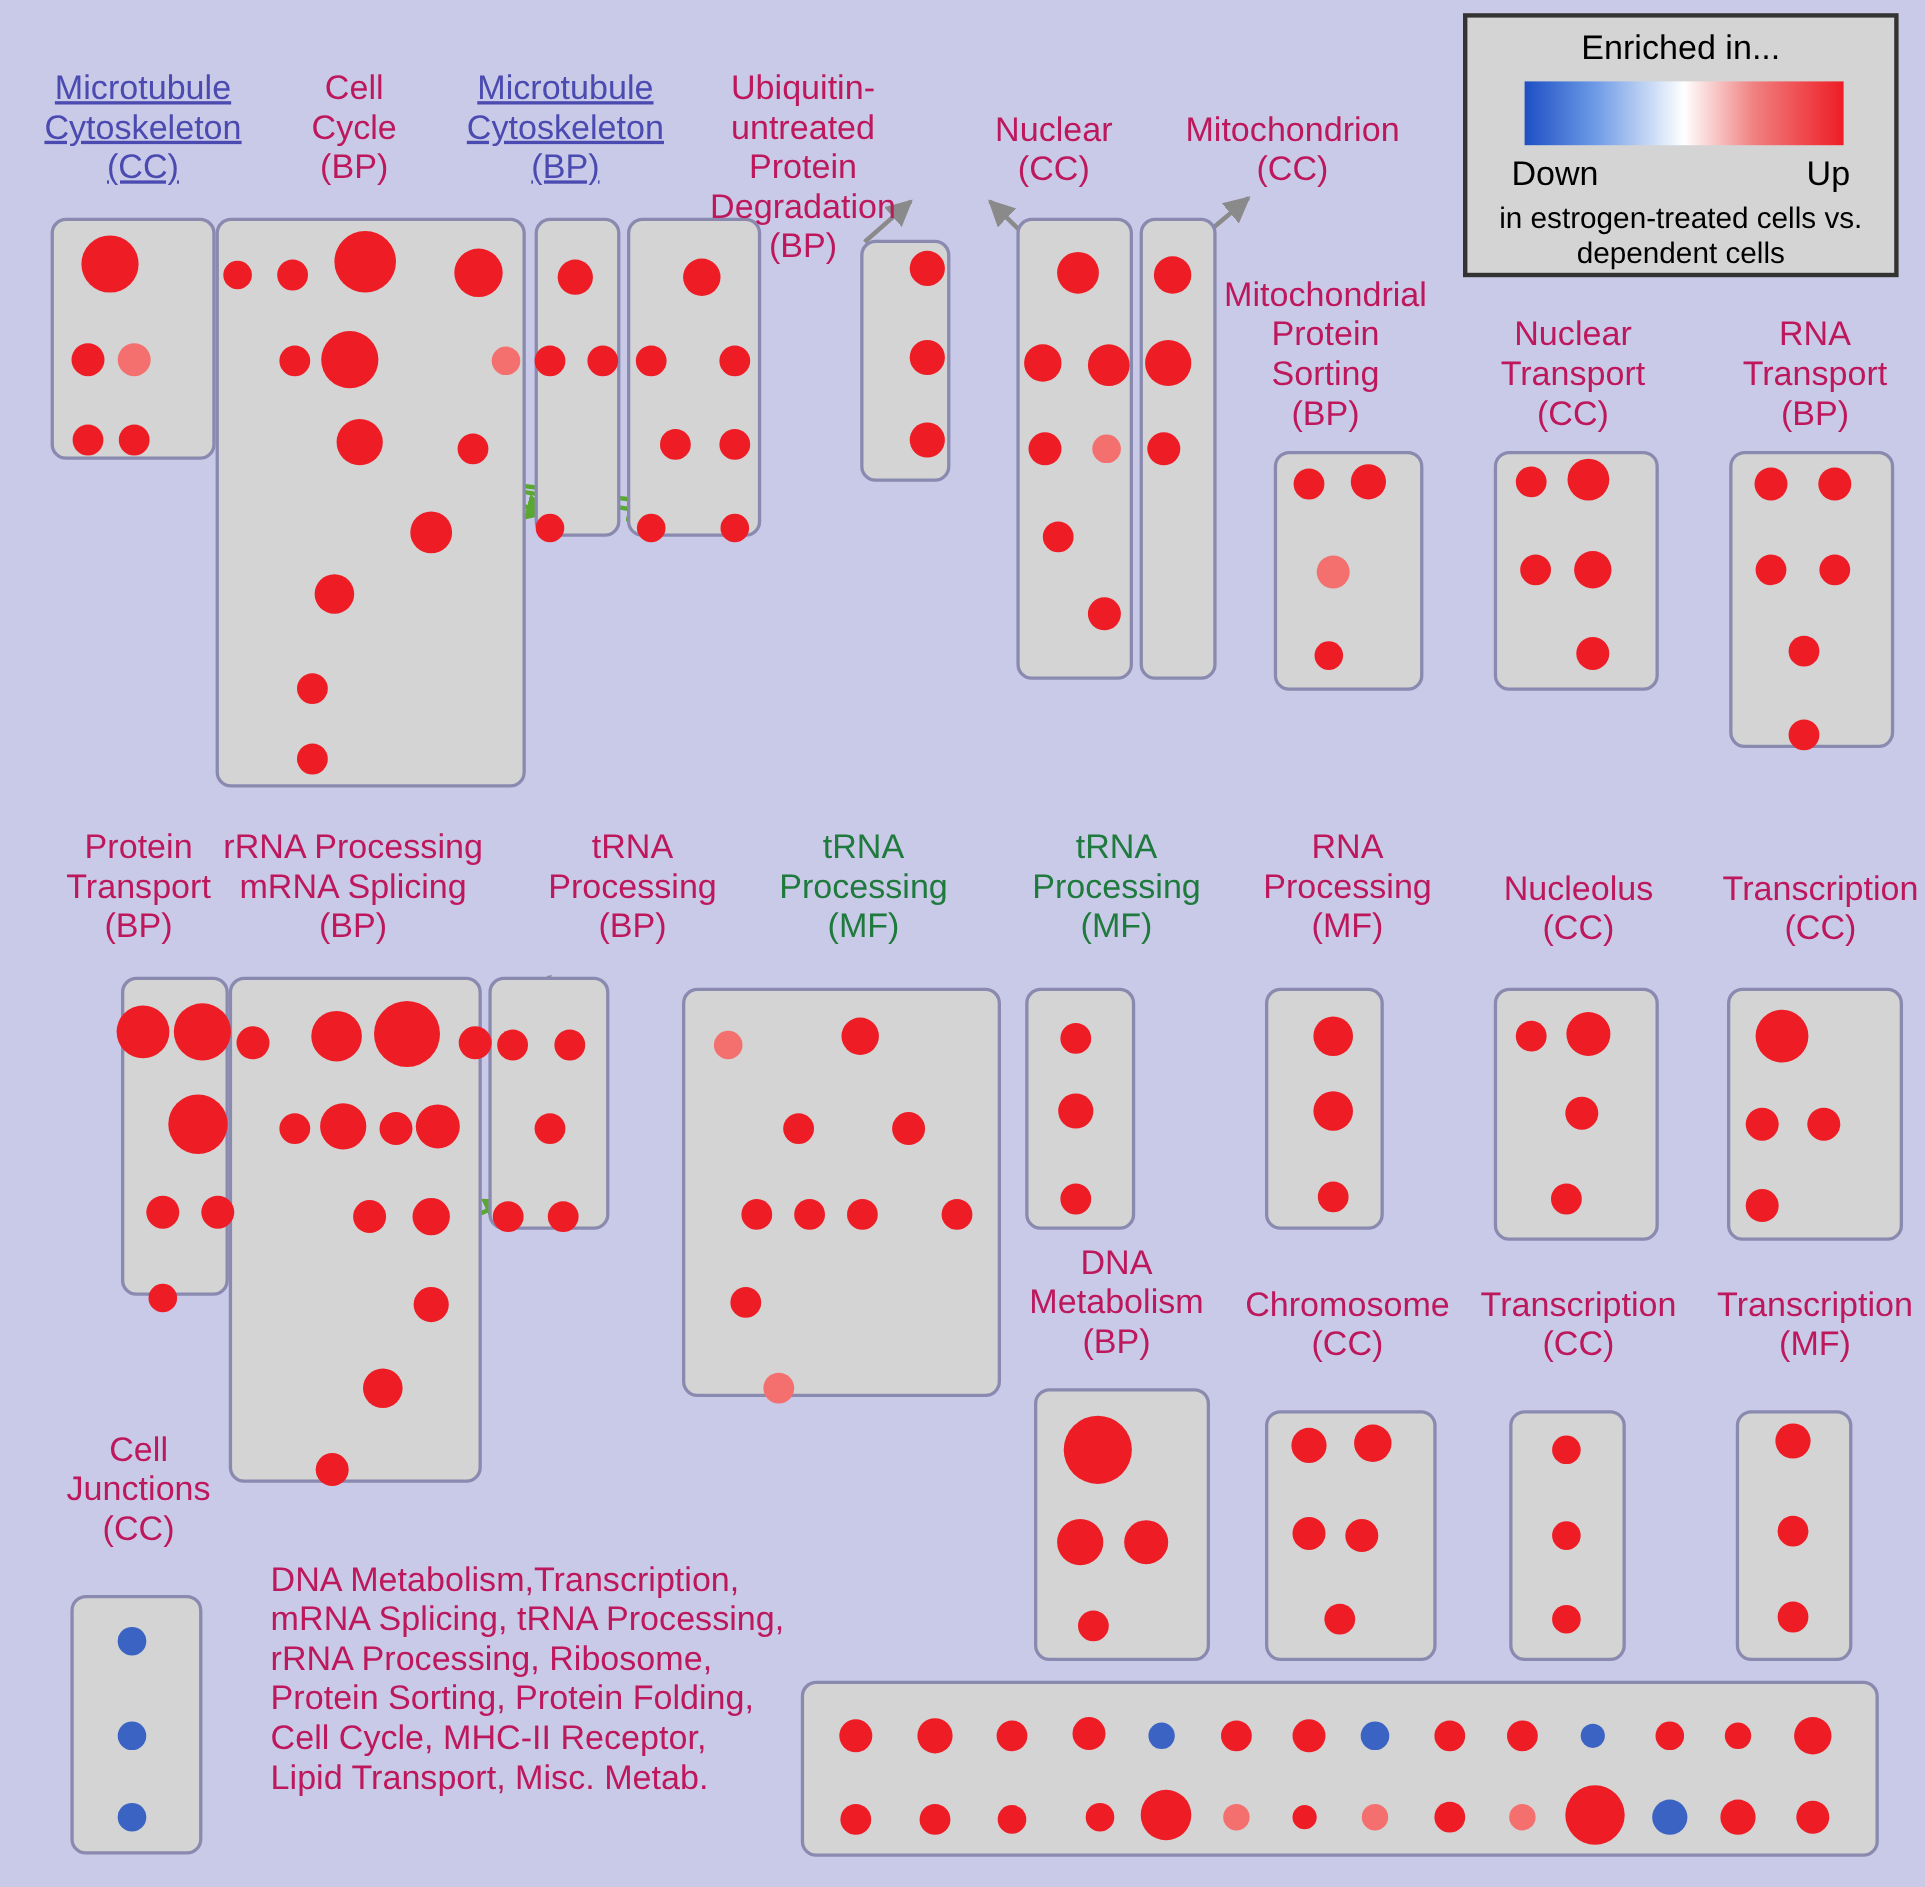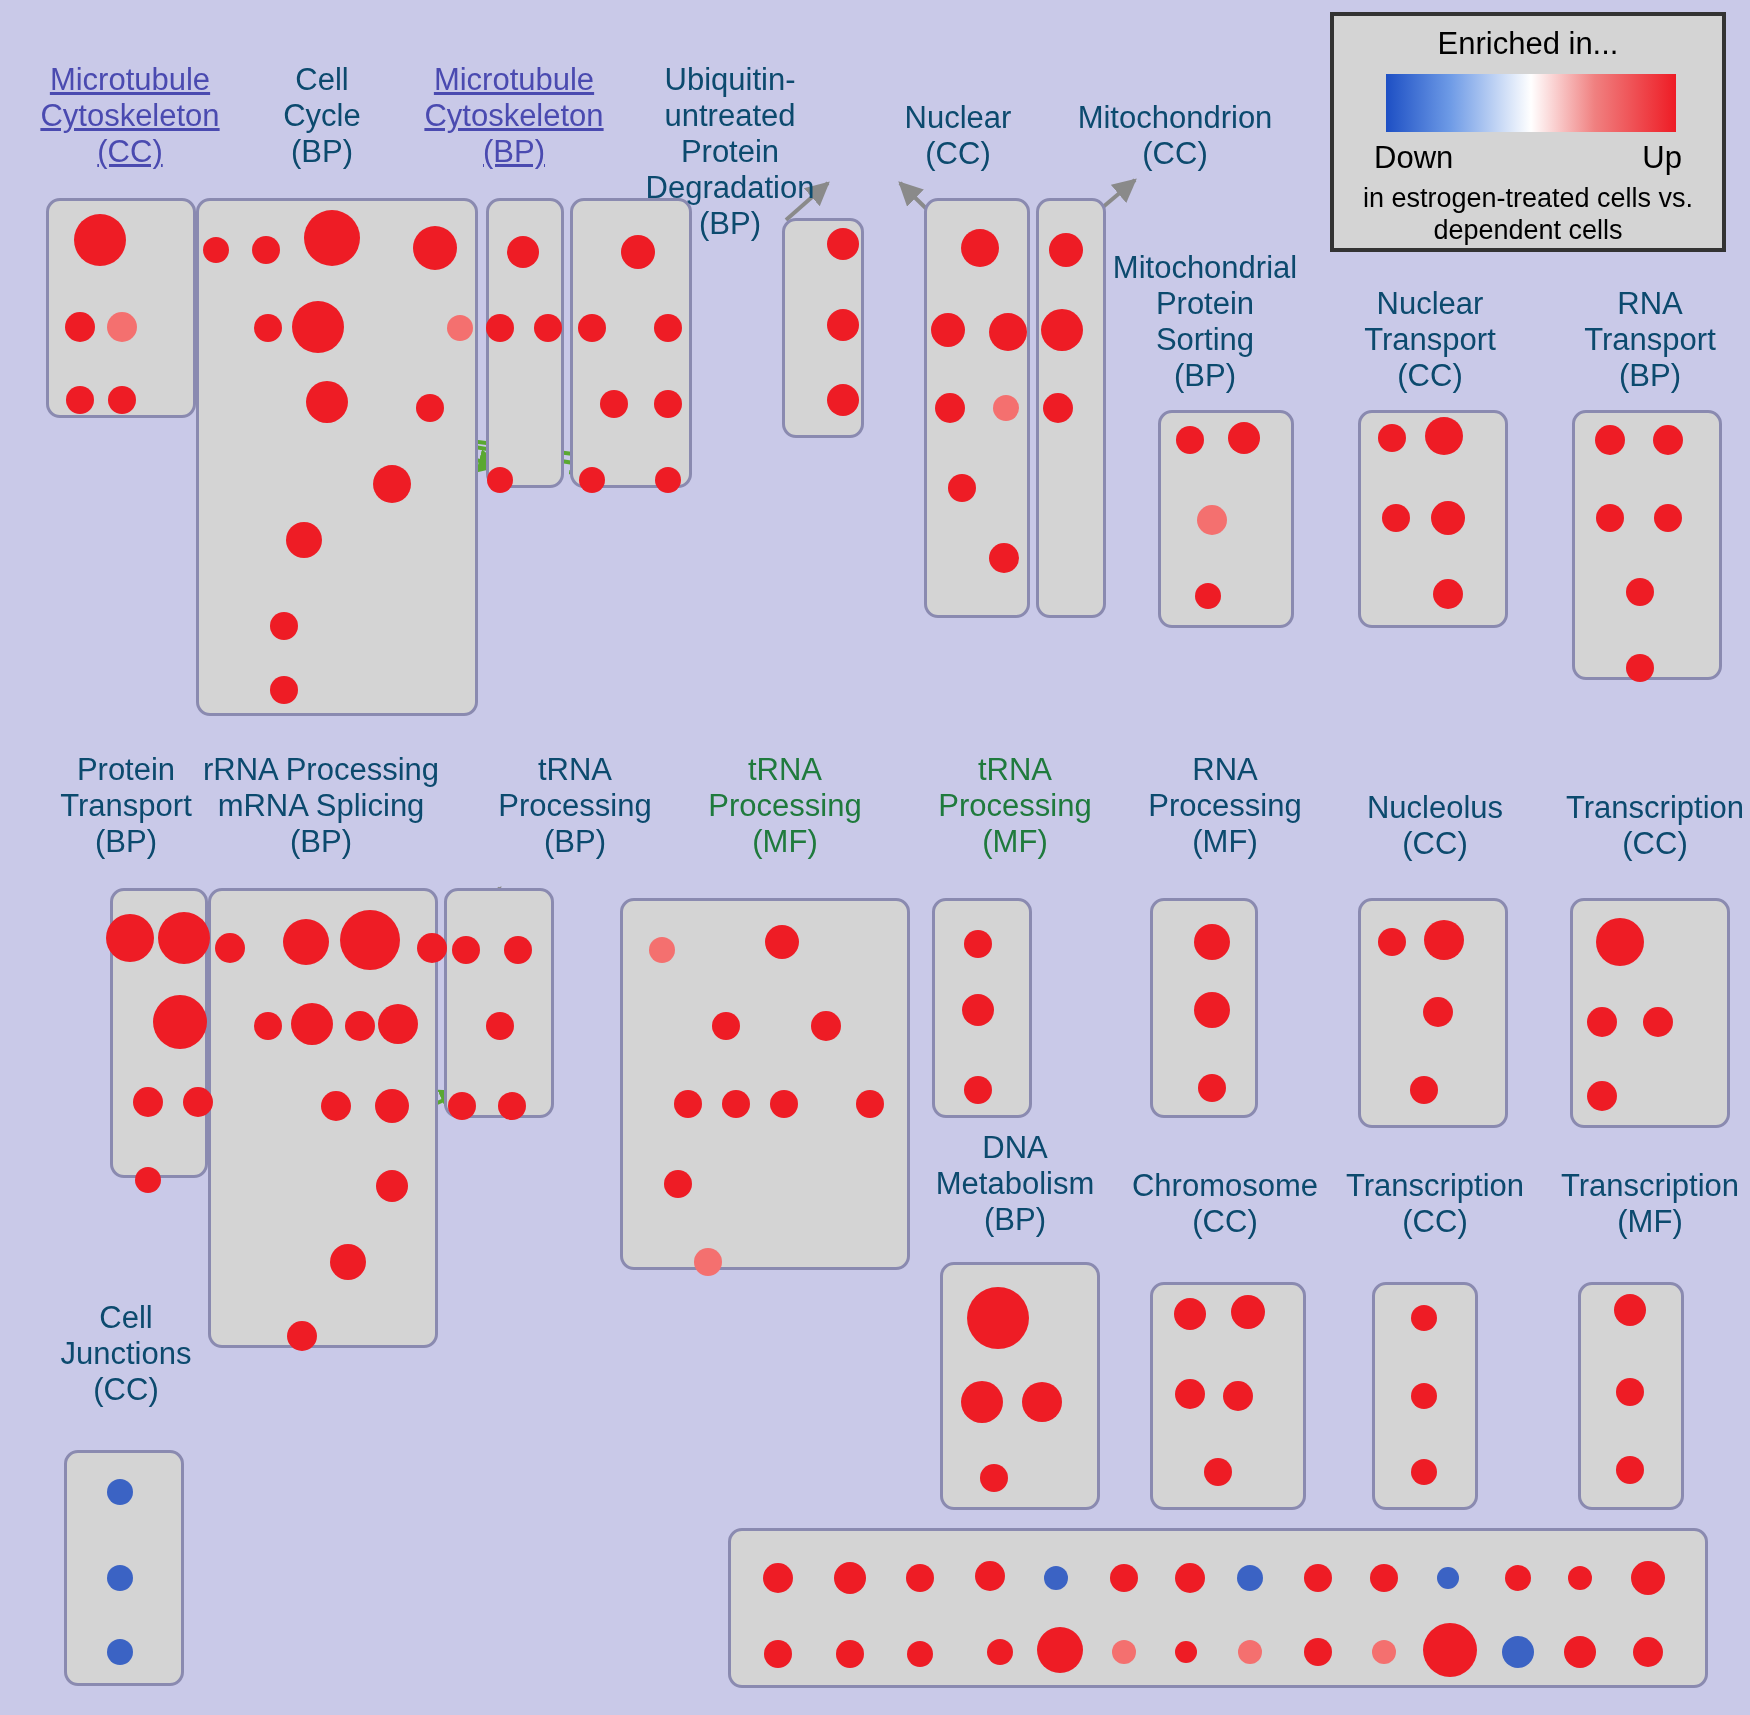--- a/index.html
+++ b/index.html
@@ -13,7 +13,7 @@
   #canvas{position:absolute;left:0;top:0;width:1750px;height:1715px;}
   .lbl{
     position:absolute;
-    color:#0c4a6e;
+    color:#be185d;
     font-size:31px;
     line-height:36px;
     text-align:center;

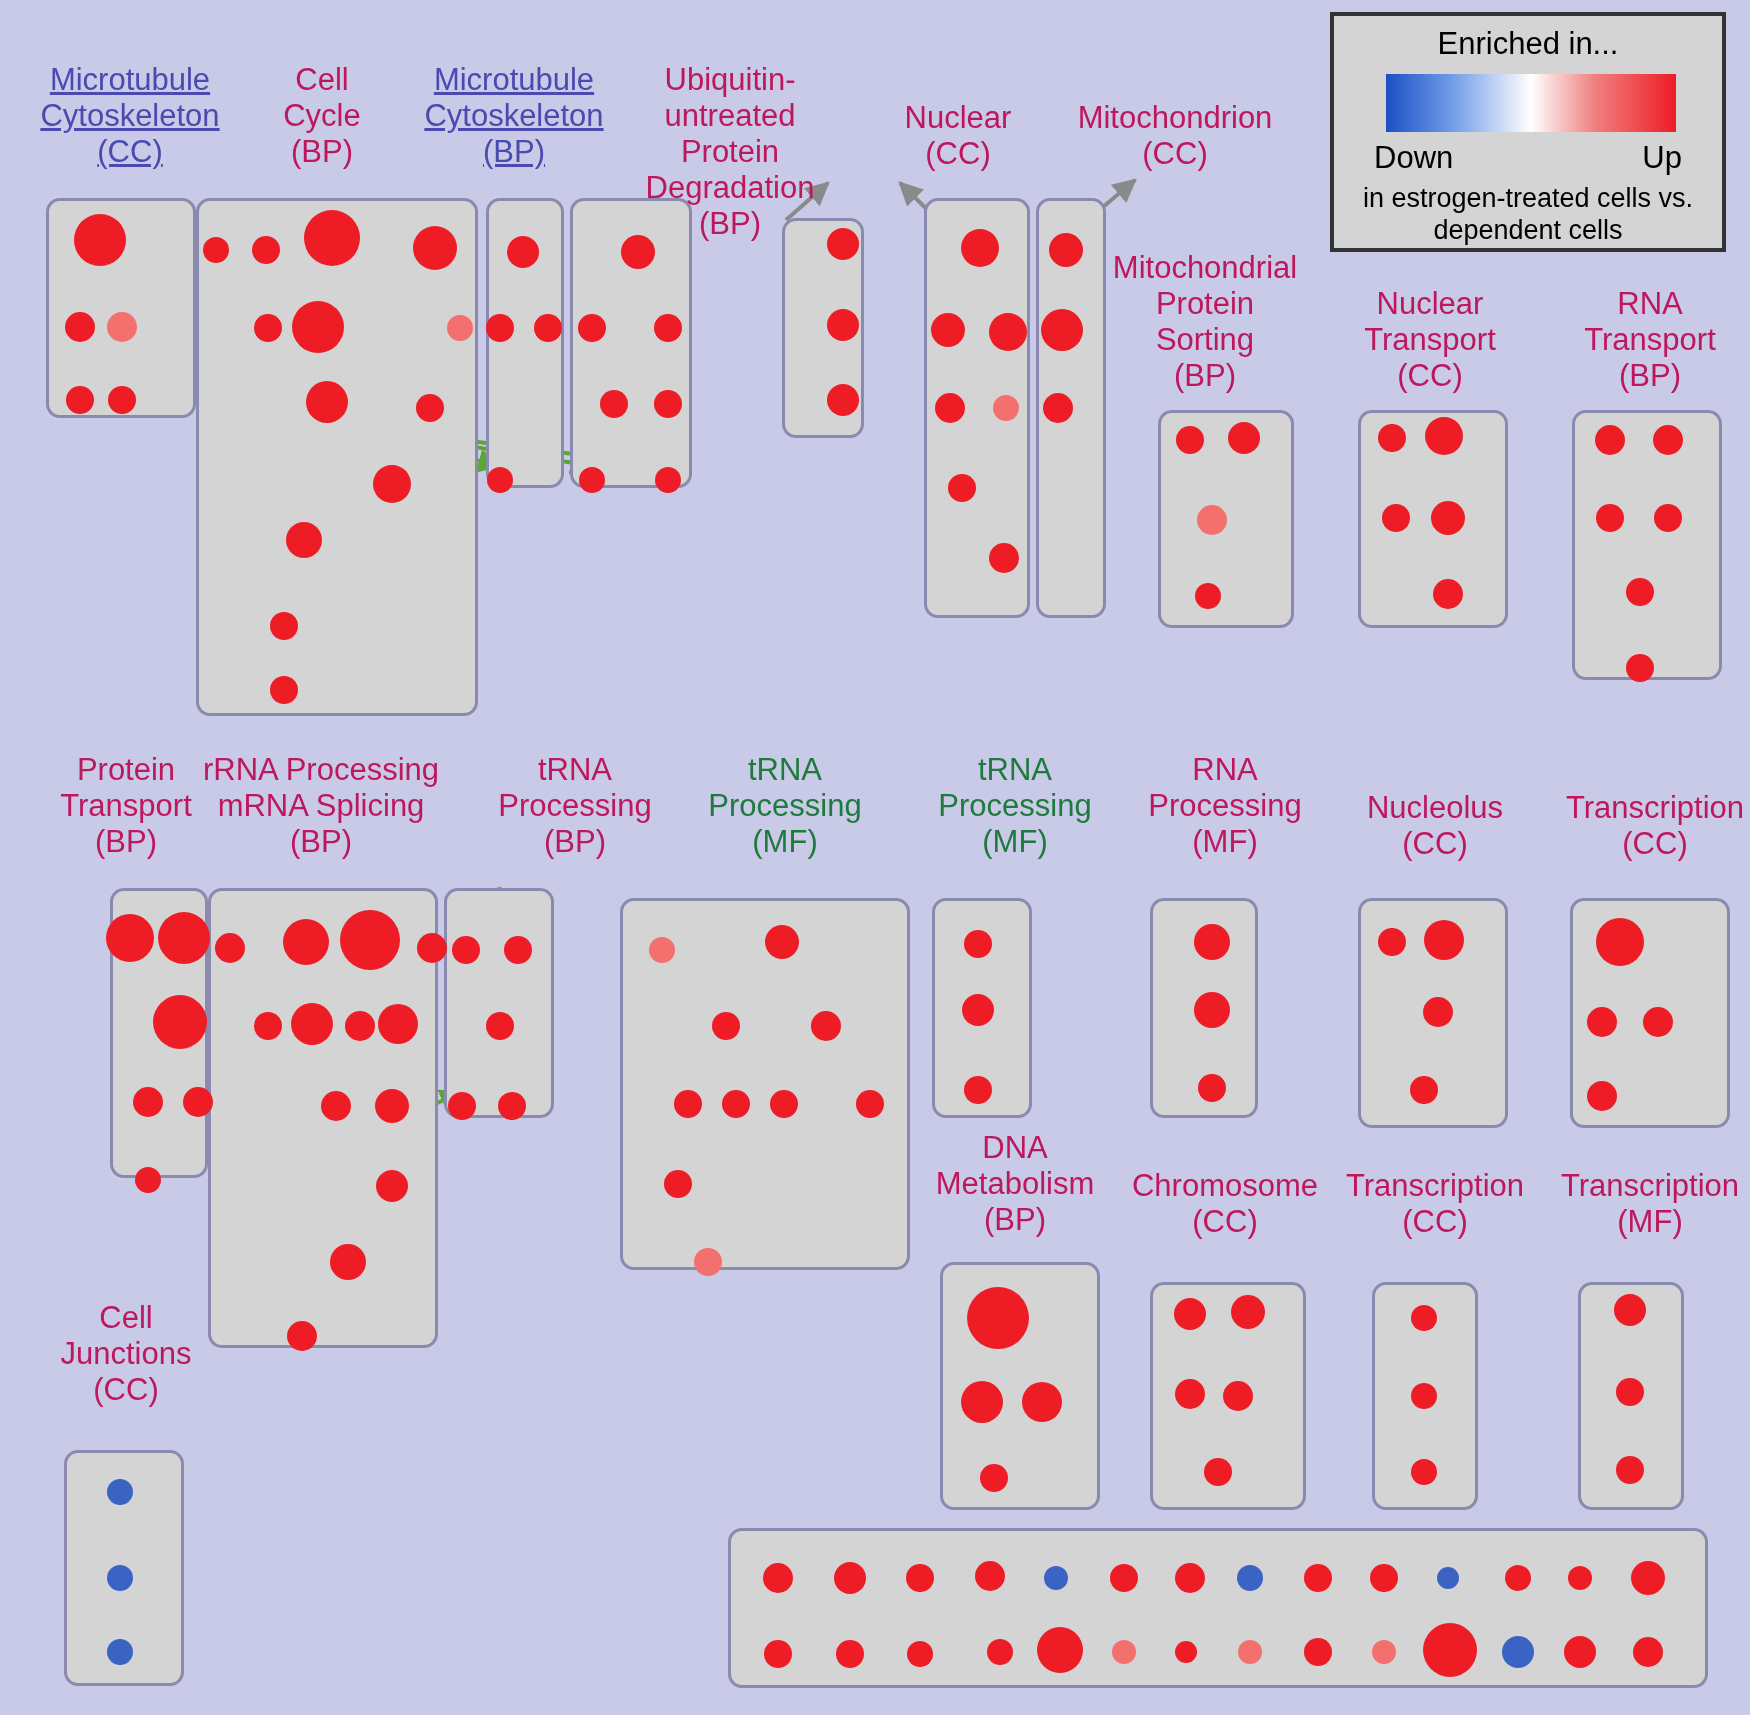--- a/index.html
+++ b/index.html
@@ -436,6 +436,12 @@
 (CC)</div>
     </div>
 
+  <div class="lbl left" id="caption" style="left: 246px; top: 1418px;">DNA Metabolism,Transcription,
+mRNA Splicing, tRNA Processing,
+rRNA Processing, Ribosome,
+Protein Sorting, Protein Folding,
+Cell Cycle, MHC-II Receptor,
+Lipid Transport, Misc. Metab.</div>
 
   <div class="legend" style="left:1330px;top:12px;width:396px;height:240px;">
     <div class="legend-title">Enriched in...</div>

